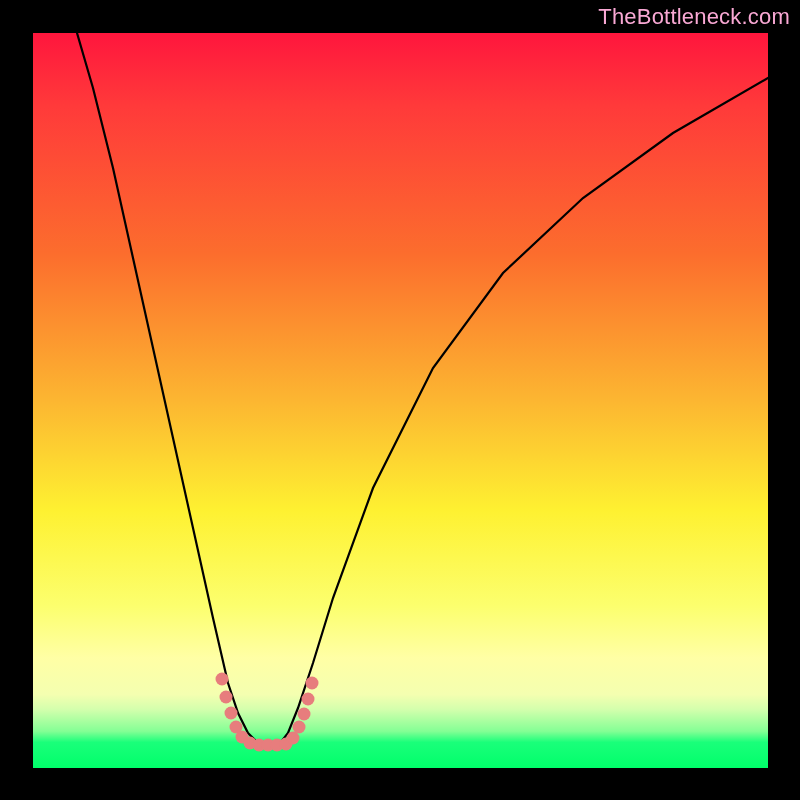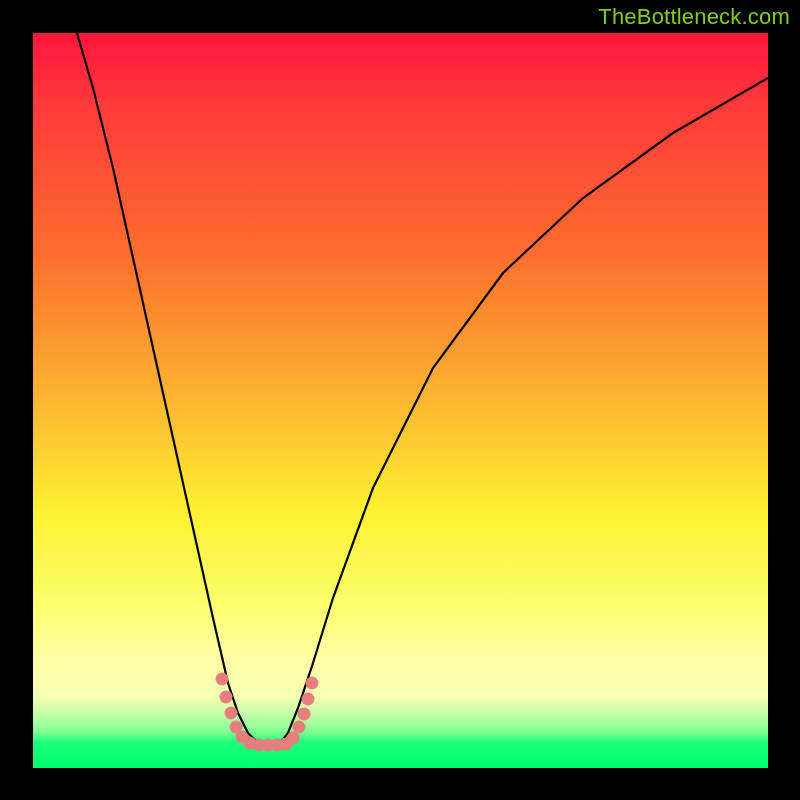--- a/index.html
+++ b/index.html
@@ -51,7 +51,7 @@
     right: 10px;
     font-family: Arial, Helvetica, sans-serif;
     font-size: 22px;
-    color: #84cc16;
+    color: #f9a8d4;
     letter-spacing: 0.2px;
   }
 </style>

